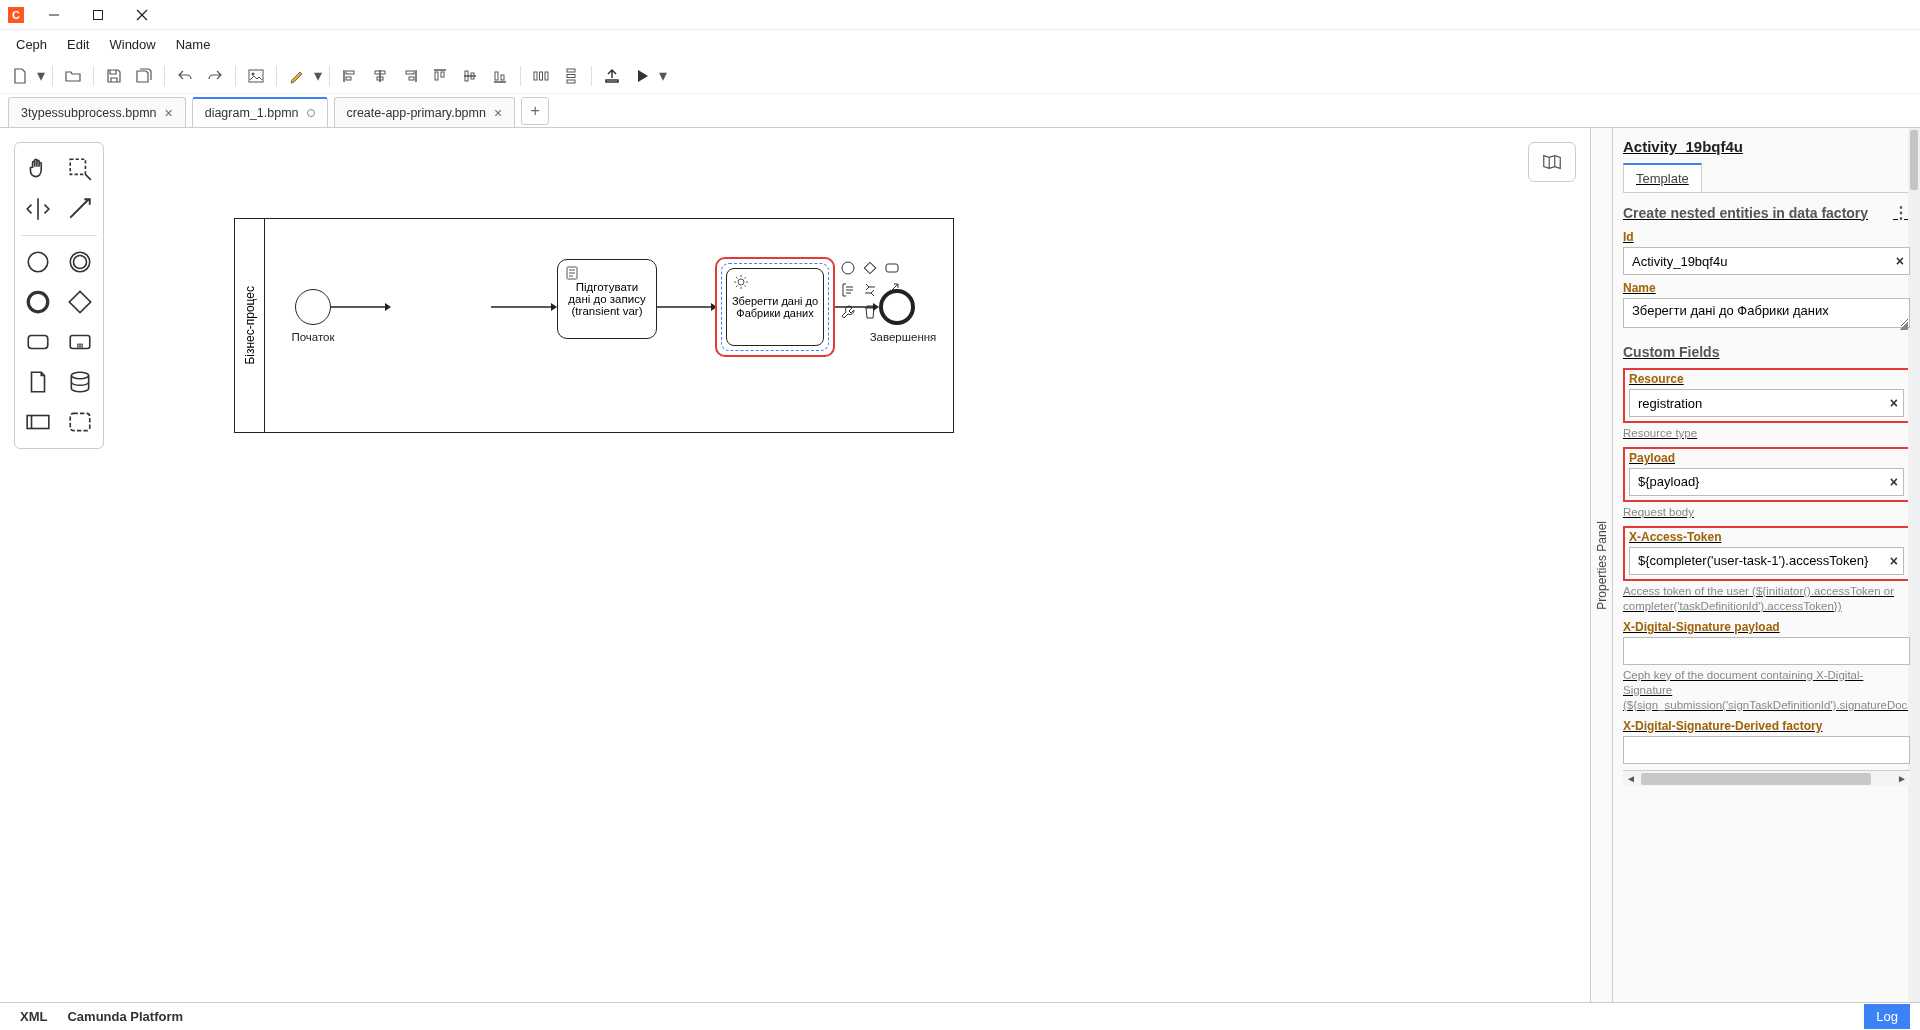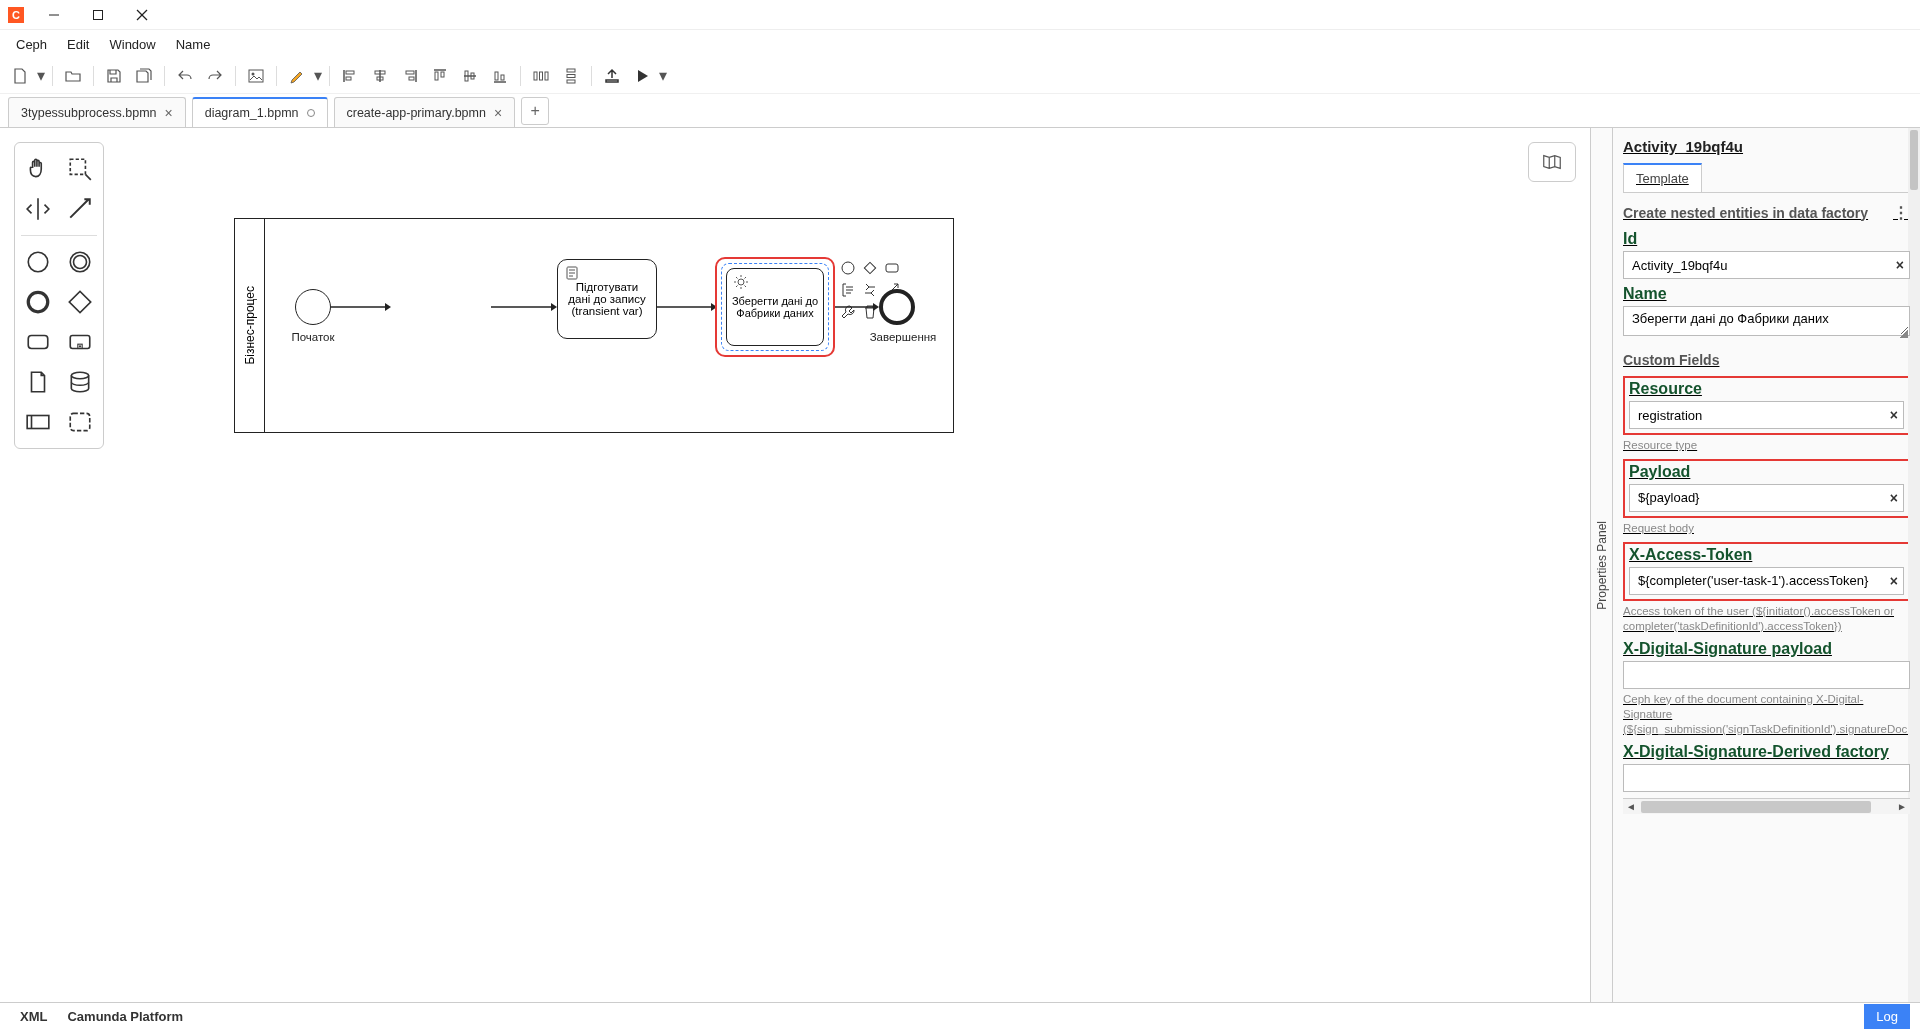--- a/index.html
+++ b/index.html
@@ -81,7 +81,7 @@
 .ptab.active { border-color:#ccc; border-top:2px solid #3b82f6; background:#fff; }
 .section-title { font-size:14px; font-weight:700; color:#555; margin: 4px 0 8px 0; display:flex; align-items:center; }
 .section-title .dots { margin-left:auto; font-size:16px; color:#555; cursor:pointer; letter-spacing:1px; }
-.field-label { font-size:16px; color:#14532d; margin:6px 0 3px 0; font-weight:600; }
+.field-label { font-size:12px; color:#a16207; margin:6px 0 3px 0; font-weight:600; }
 .field-hint { font-size:11.5px; color:#888; margin:3px 0 6px 0; line-height:1.3; }
 .input-wrap { position:relative; }
 .txt { width:100%; height:28px; border:1px solid #bbb; padding:0 24px 0 8px; font-size:13px; background:#fff; }

